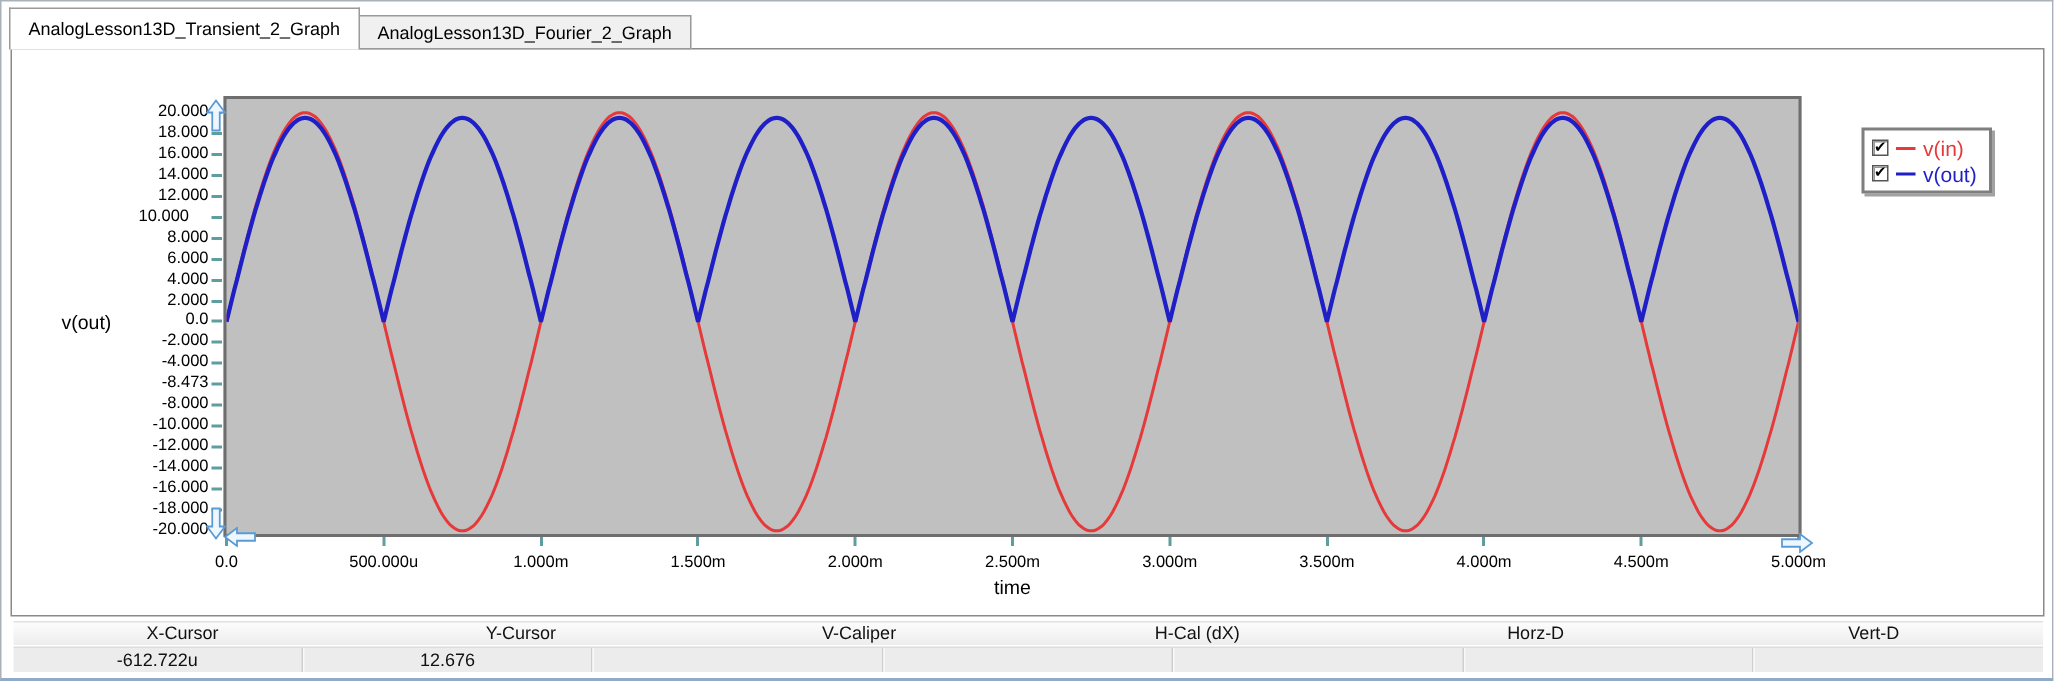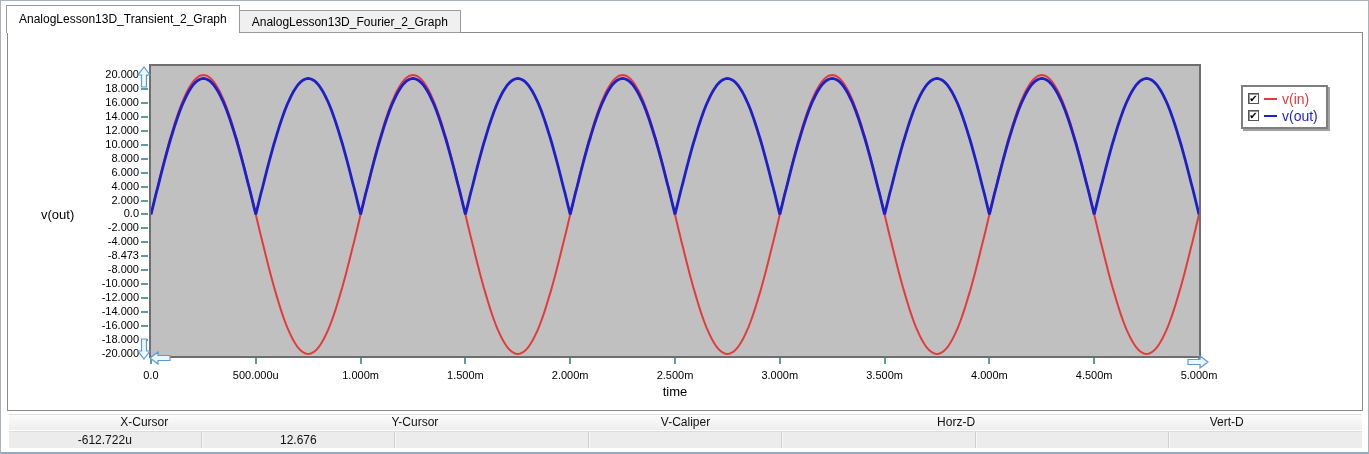--- a/index.html
+++ b/index.html
@@ -79,7 +79,7 @@
       <div class="ytick" style="left: 140px; top: 128.832px; background: rgb(95, 158, 160);"></div>
       <div class="ylab" style="left: 76px; top: 122.832px;">12.000</div>
       <div class="ytick" style="left: 140px; top: 142.774px; background: rgb(95, 158, 160);"></div>
-      <div class="ylab" style="left: 76px; top: 136.774px;">10.000</div>
+      <div class="ylab" style="left: 63px; top: 136.774px;">10.000</div>
       <div class="ytick" style="left: 140px; top: 156.716px; background: rgb(95, 158, 160);"></div>
       <div class="ylab" style="left: 76px; top: 150.716px;">8.000</div>
       <div class="ytick" style="left: 140px; top: 170.659px; background: rgb(95, 158, 160);"></div>

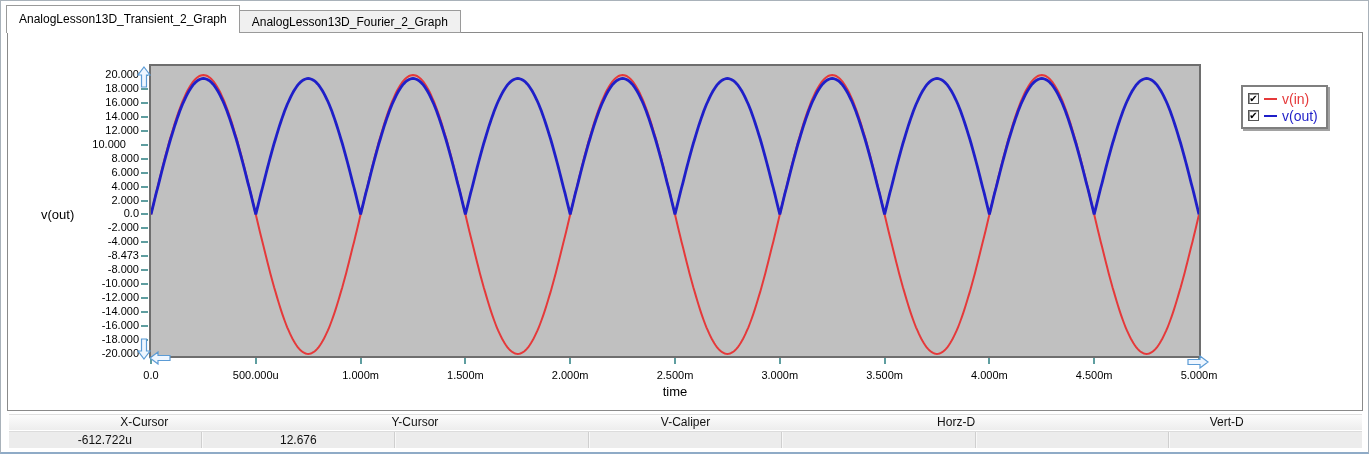--- a/index.html
+++ b/index.html
@@ -166,6 +166,7 @@
       <div class="hdr-cell">X-Cursor</div>
       <div class="hdr-cell">Y-Cursor</div>
       <div class="hdr-cell">V-Caliper</div>
+      <div class="hdr-cell">H-Cal (dX)</div>
       <div class="hdr-cell">Horz-D</div>
       <div class="hdr-cell">Vert-D</div>
     </div>

